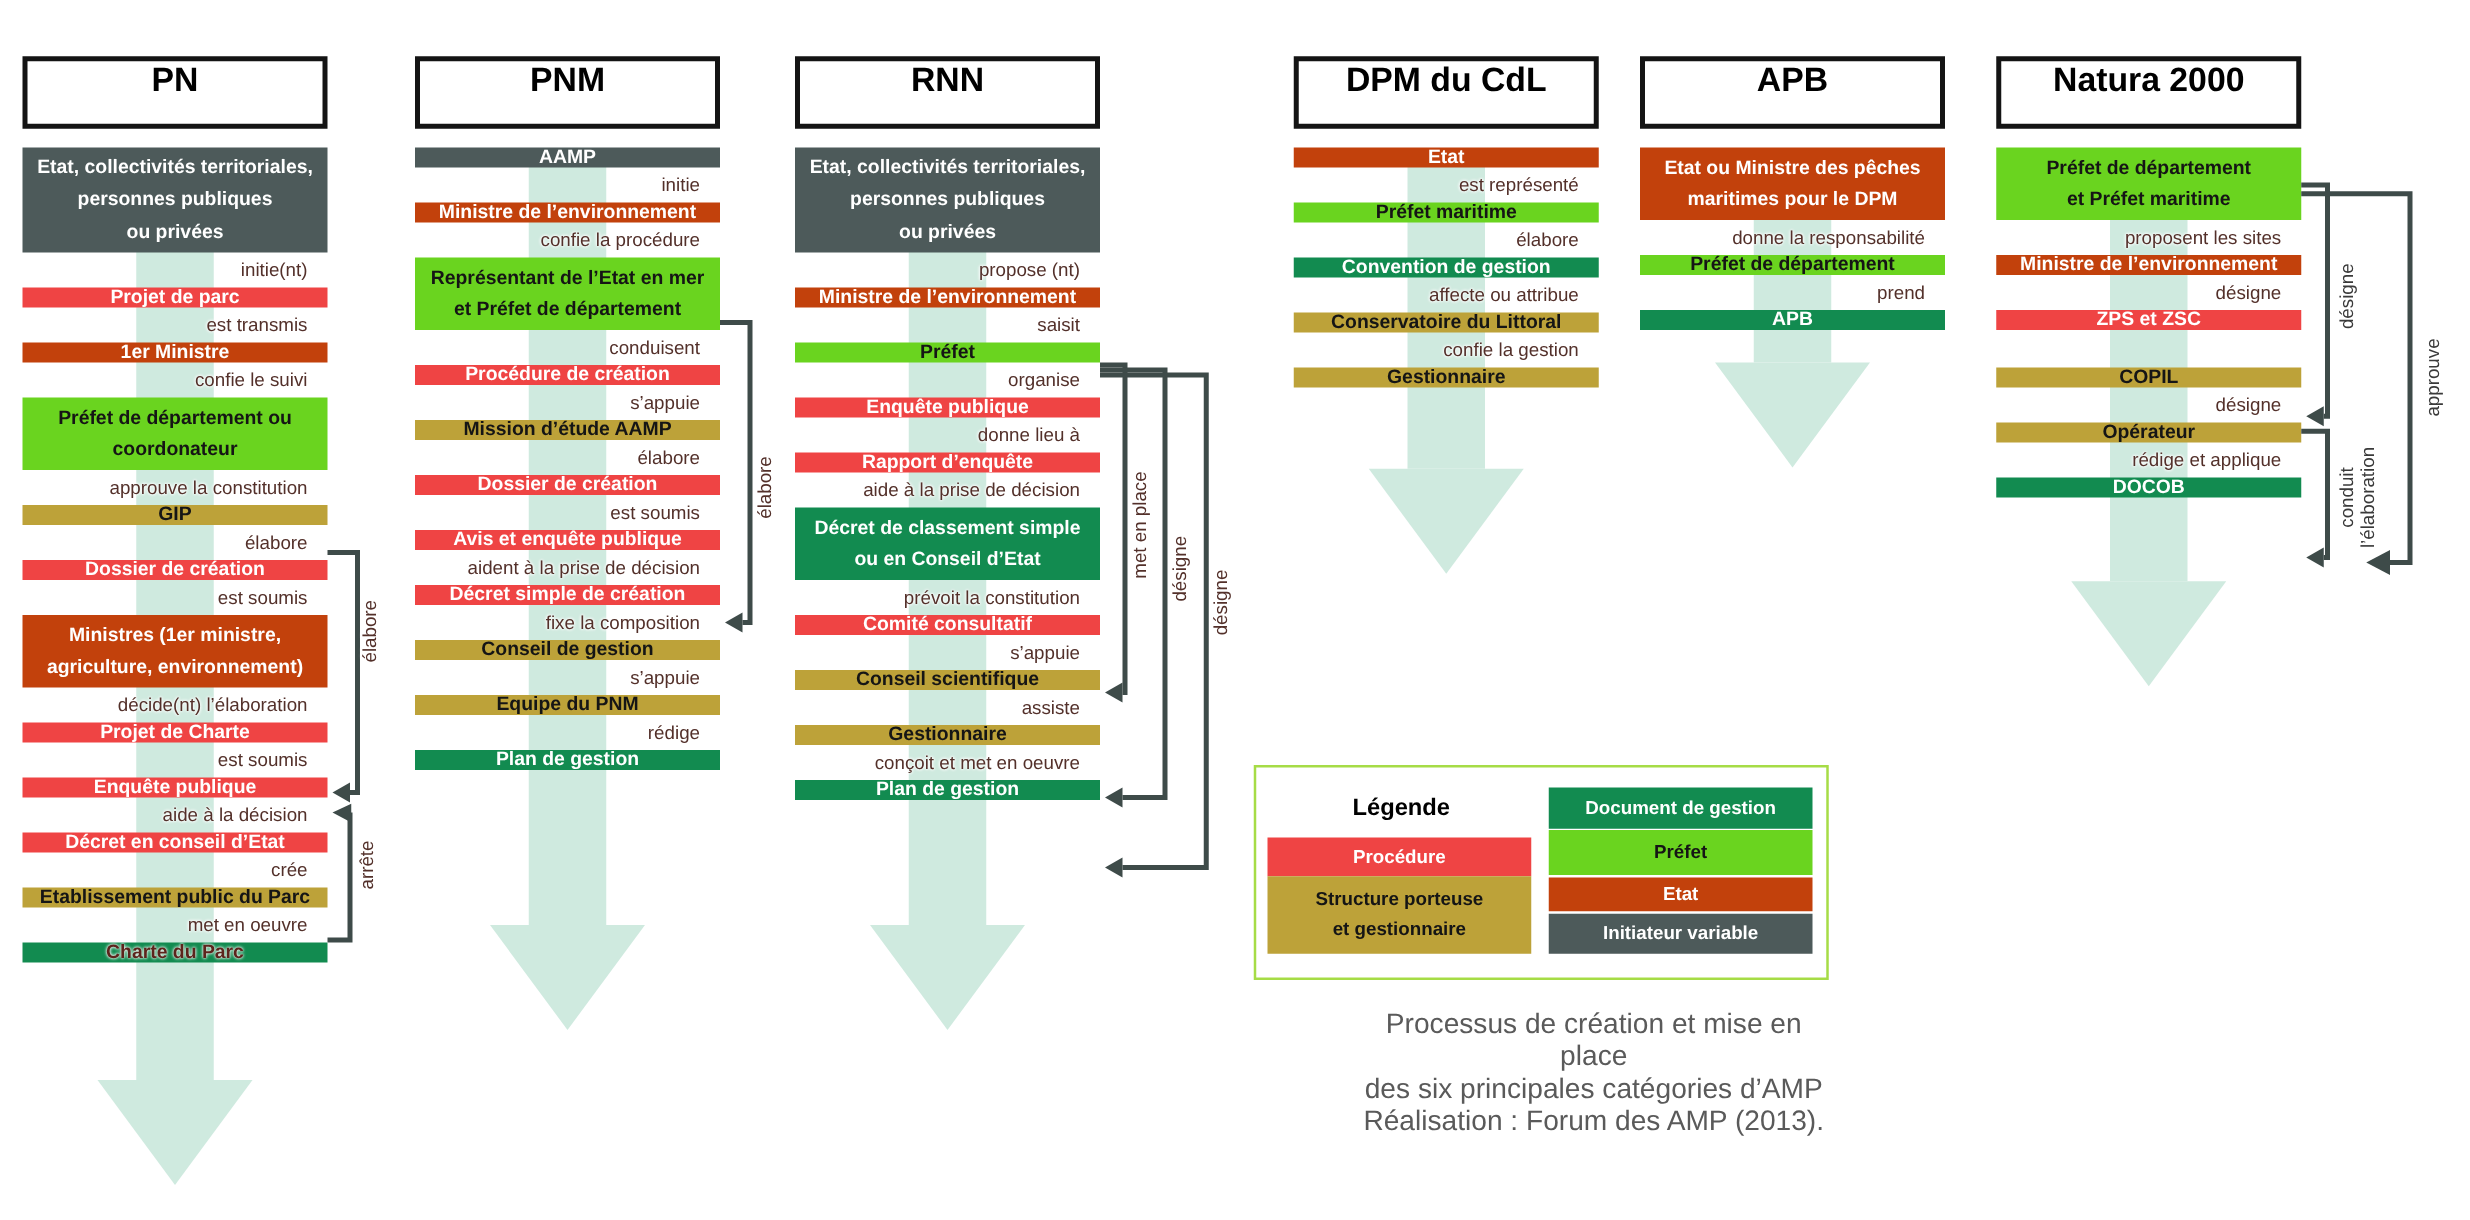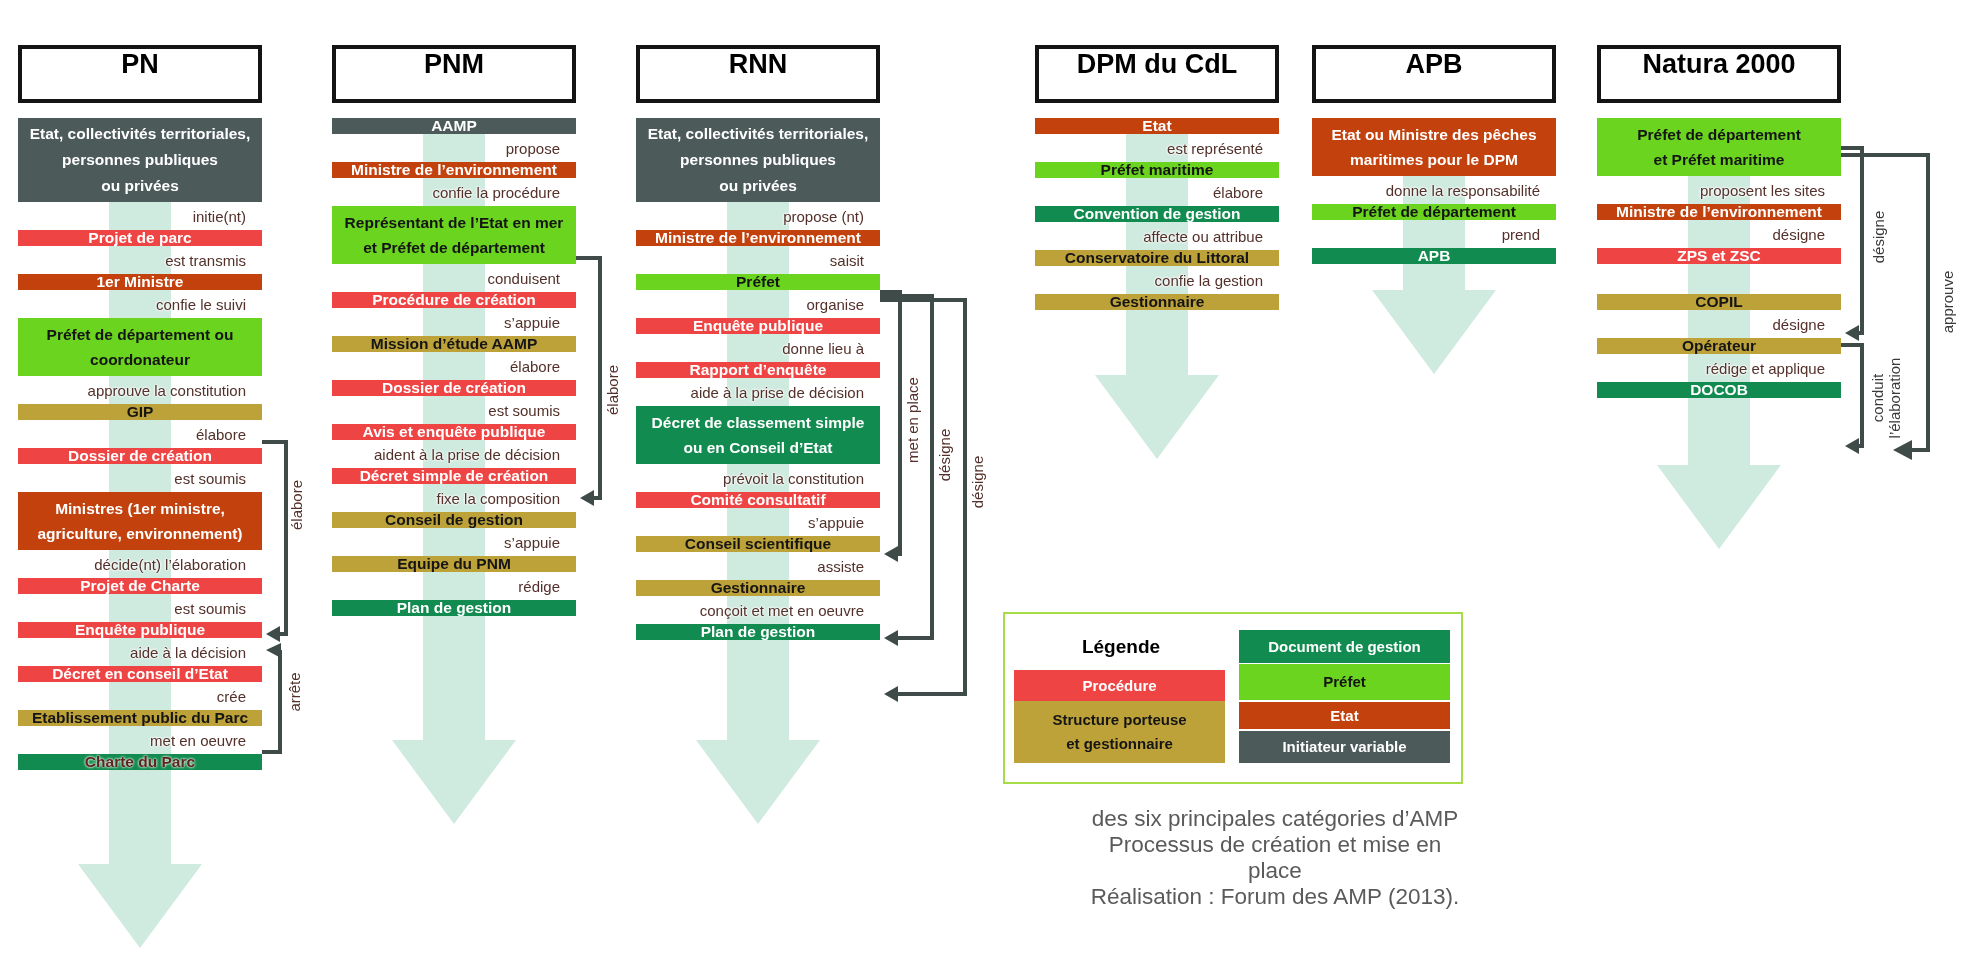--- a/index.html
+++ b/index.html
@@ -144,7 +144,7 @@
           <span>AAMP</span>
         </div>
       <div class="act">
-          <span>propose</span>
+          <span>initie</span>
         </div>
       <div class="bx purple b1">
           <span>Ministre de l’environnement</span>

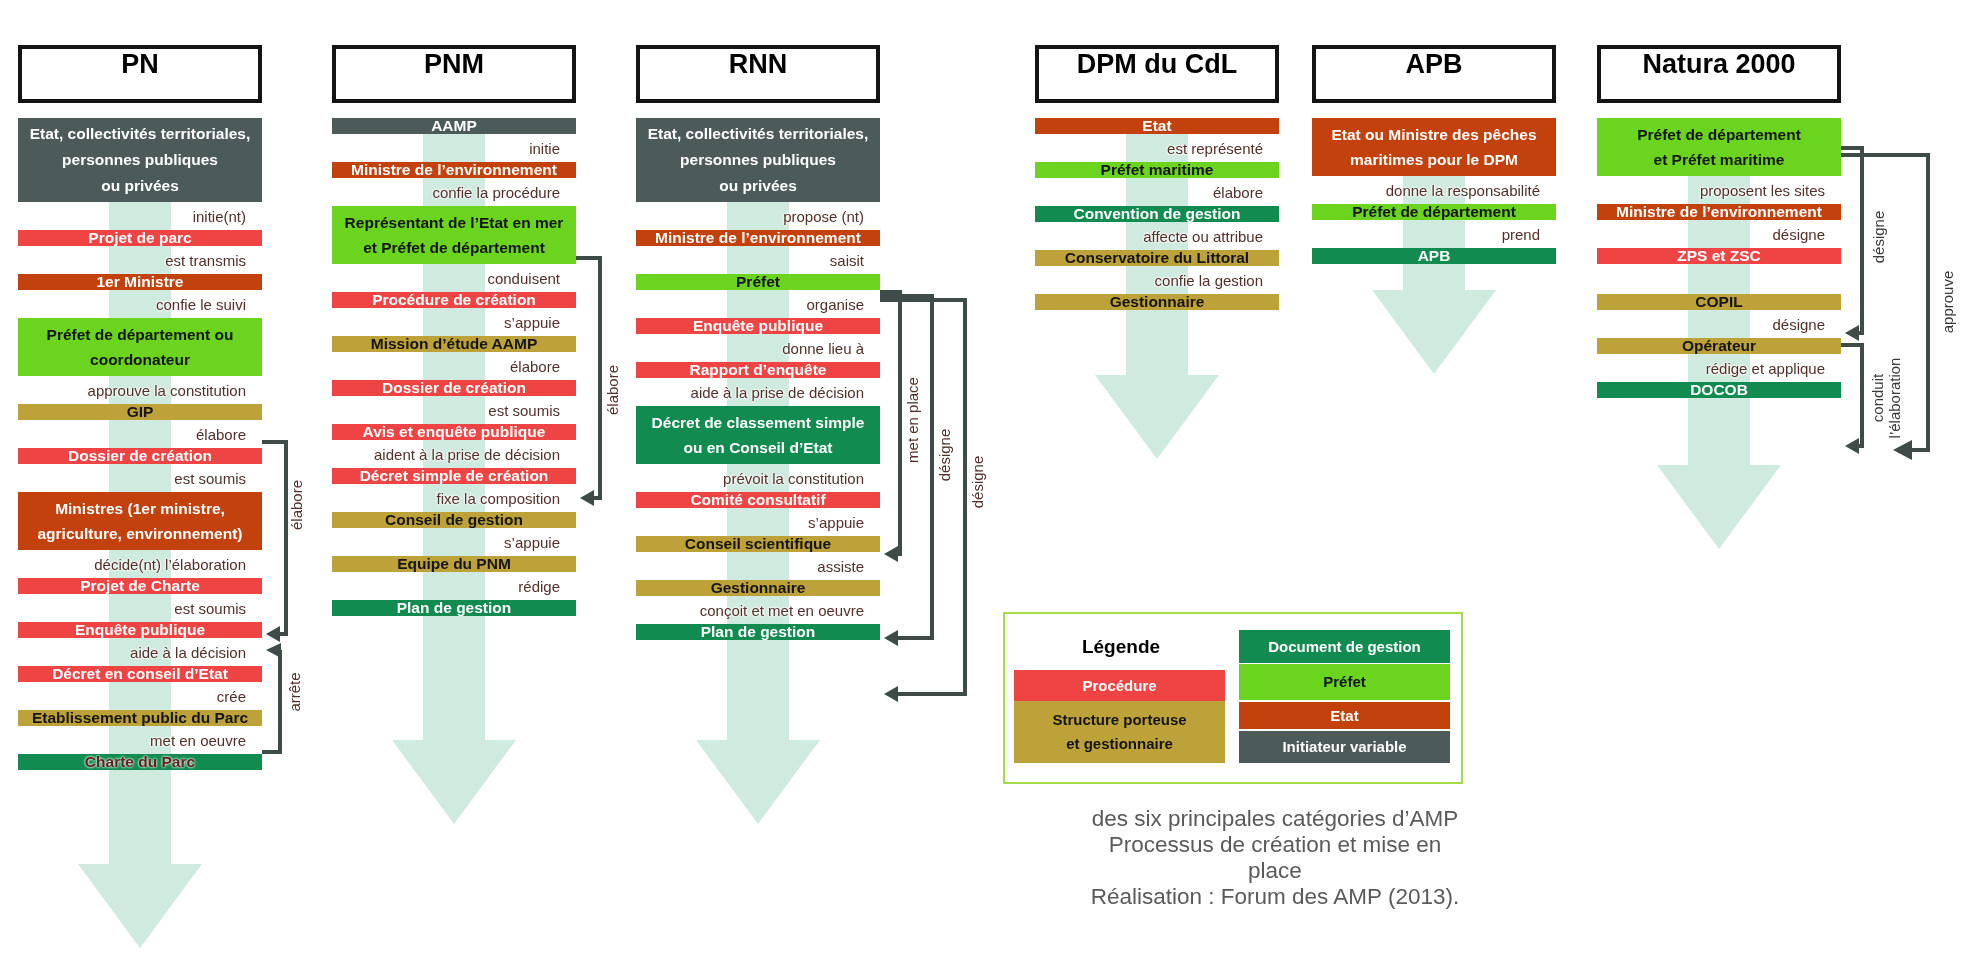--- a/index.html
+++ b/index.html
@@ -453,8 +453,8 @@
   </div>
 
   <div id="caption">
+    <div>Processus de création et mise en place</div>
     <div>des six principales catégories d’AMP</div>
-    <div>Processus de création et mise en place</div>
     <div>Réalisation : Forum des AMP (2013).</div>
   </div>
 

